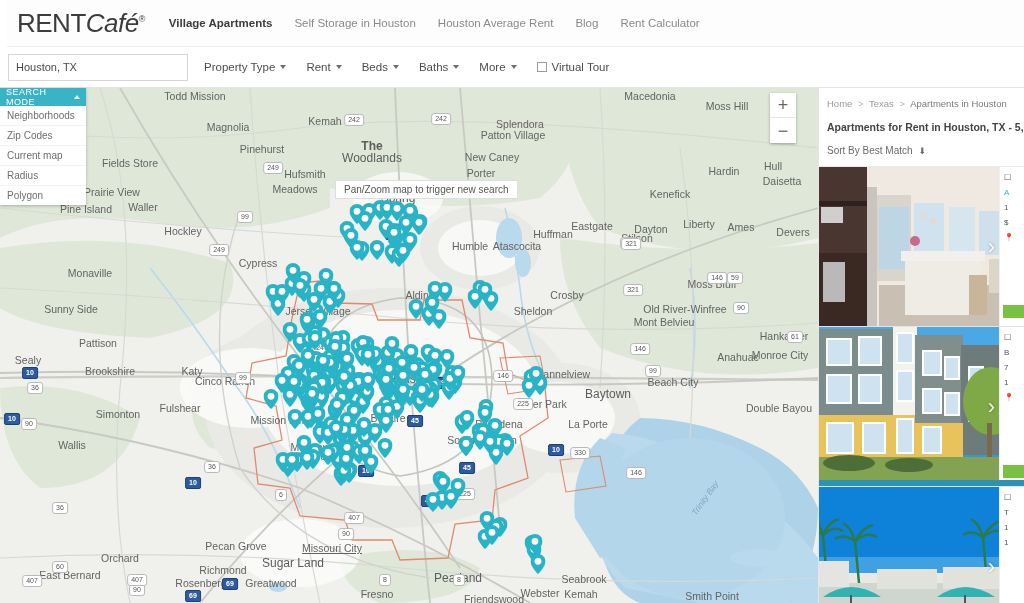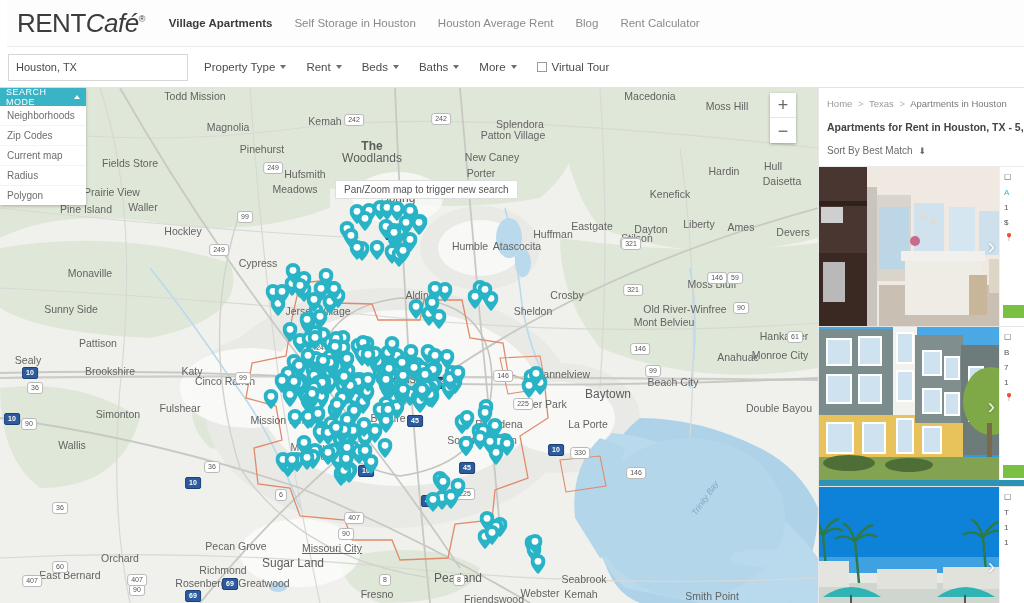--- a/index.html
+++ b/index.html
@@ -411,7 +411,7 @@
         <div class="map-label med" style="left: 120px; top: 470px;">Orchard</div>
         <div class="map-label med" style="left: 223px; top: 482px;">Richmond</div>
         <div class="map-label med" style="left: 201px; top: 495px;">Rosenberg</div>
-        <div class="map-label med" style="left: 264px; top: 495px;">Greatwood</div>
+        <div class="map-label med" style="left: 271px; top: 495px;">Greatwood</div>
         <div class="map-label med" style="left: 70px; top: 487px;">East Bernard</div>
         <div class="map-label med" style="left: 377px; top: 506px;">Fresno</div>
         <div class="map-label big" style="left: 458px; top: 490px;">Pearland</div>

